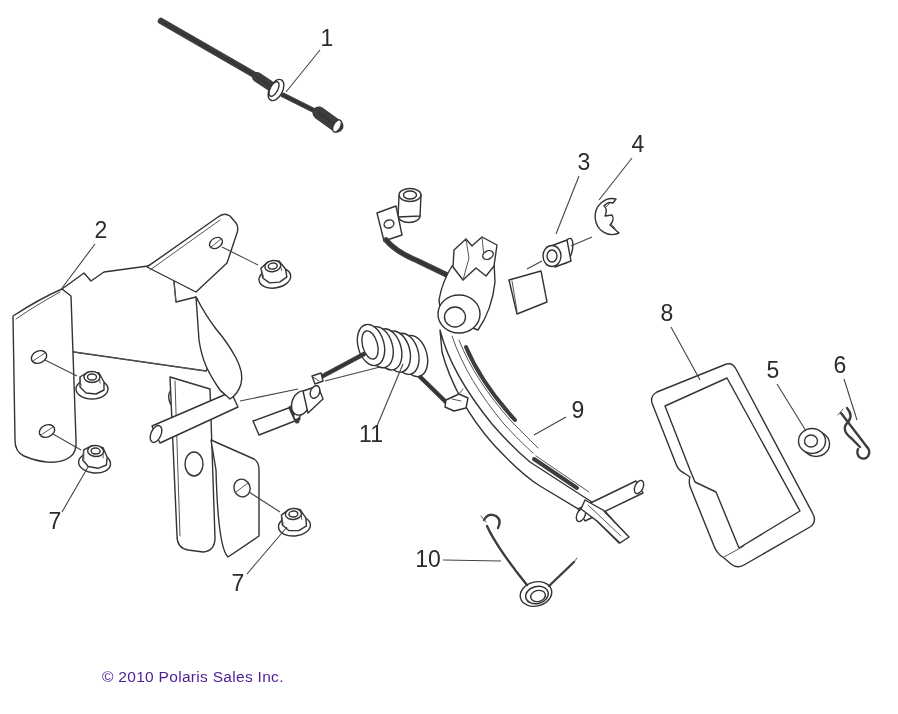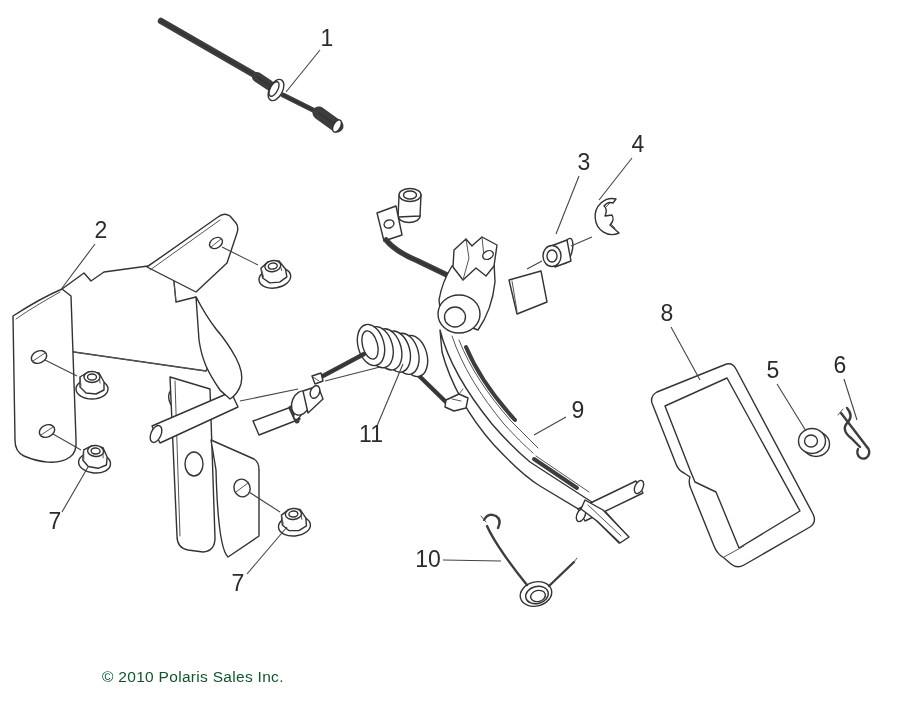--- a/index.html
+++ b/index.html
@@ -12,7 +12,7 @@
   .dark{fill:none;stroke:#3d3d3d;stroke-linecap:round;}
   .leader{stroke:#444;stroke-width:1.1;fill:none;}
   .callout-num{font:23px "Liberation Sans",sans-serif;fill:#2b2b2b;text-anchor:middle;}
-  #copyright{position:absolute;left:102px;top:668px;font-size:15.5px;color:#14532d;
+  #copyright{position:absolute;left:102px;top:668px;font-size:15.5px;color:#4c1d95;
              letter-spacing:0.3px;}
 </style>
 </head>

